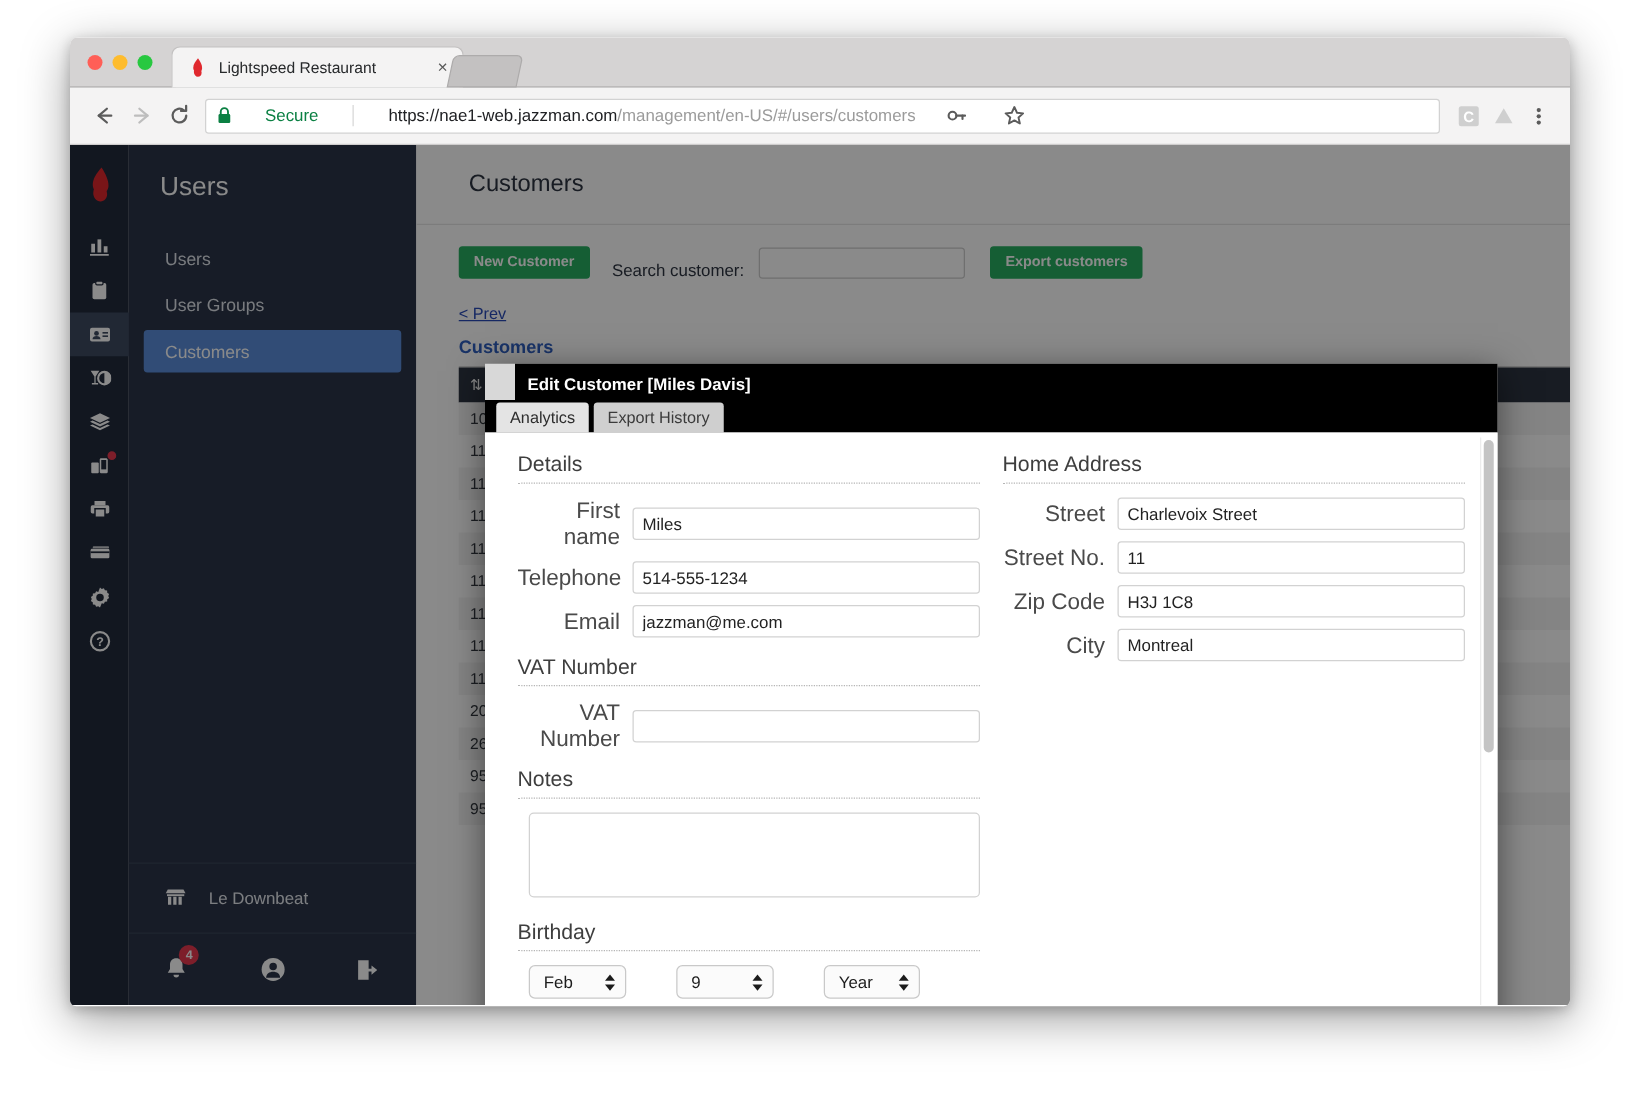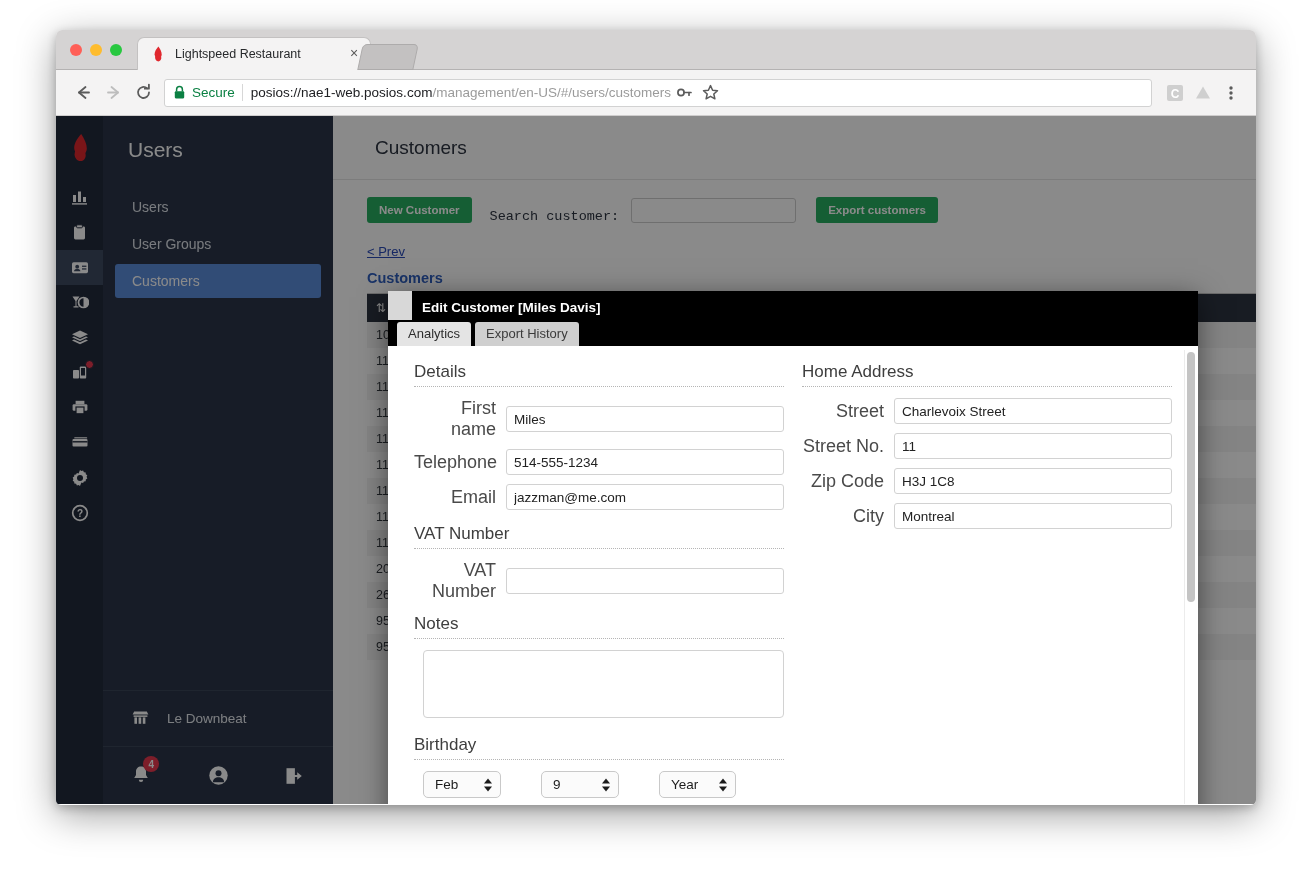--- a/index.html
+++ b/index.html
@@ -89,6 +89,7 @@
     display: flex; align-items: center;
     padding: 0 8px;
     font-size: 13.5px;
+    gap: 20px;
   }
   .lock-icon { width: 13px; height: 15px; flex: 0 0 13px; margin-right: 6px; }
   #secure-label { color: #0b8043; font-size: 13.5px; margin-right: 7px; }

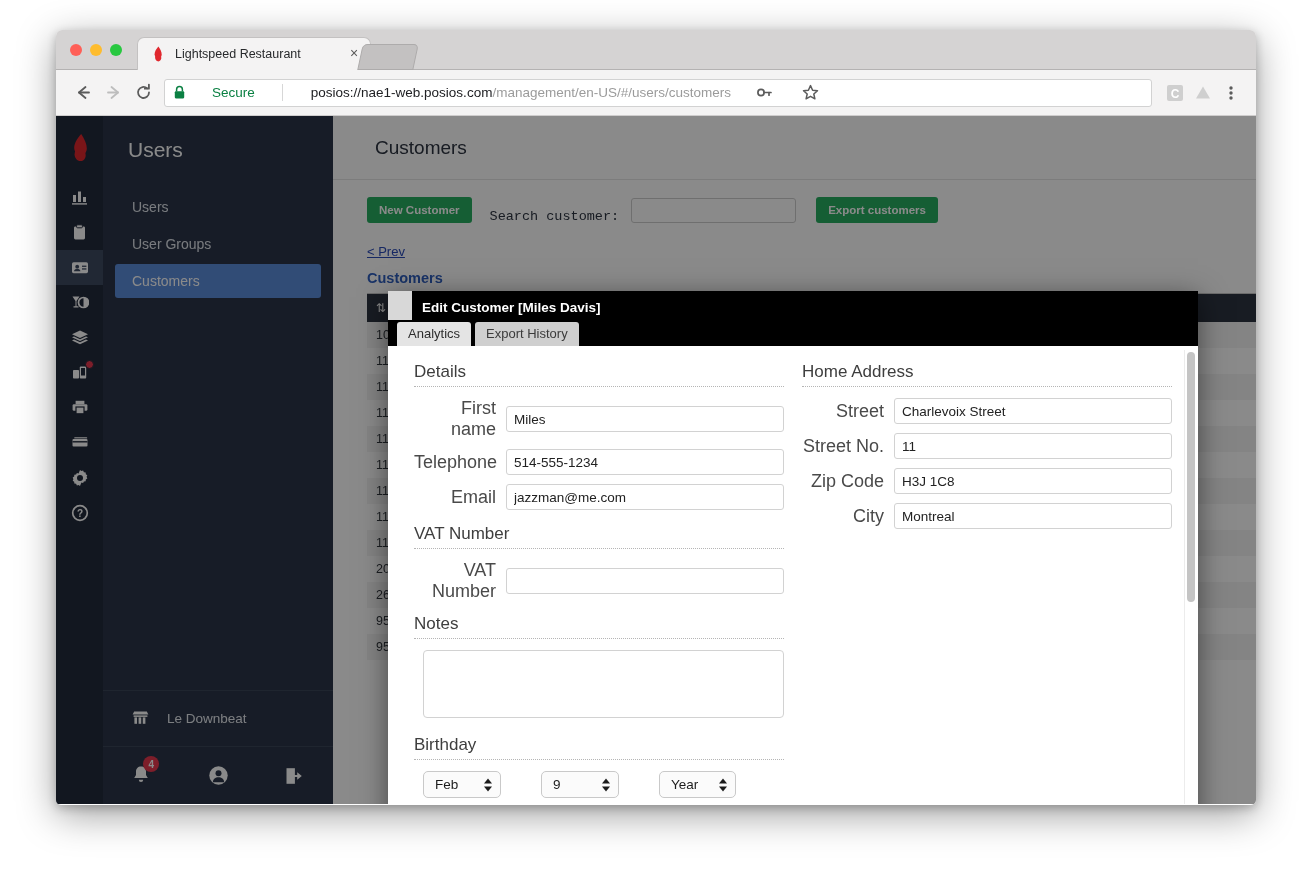--- a/index.html
+++ b/index.html
@@ -378,7 +378,7 @@
         </span>
         <span id="secure-label">Secure</span>
         <span class="omni-sep"></span>
-        <span id="url-text"><span class="host">posios://nae1-web.posios.com</span><span>/management/en-US/#/users/customers</span></span>
+        <span id="url-text"><span class="host">https://nae1-web.jazzman.com</span><span>/management/en-US/#/users/customers</span></span>
         <span class="omni-icon">
           <svg width="17" height="17" viewBox="0 0 17 17">
             <circle cx="5" cy="8.5" r="3.1" fill="none" stroke="#5b5b5b" stroke-width="1.7"></circle>

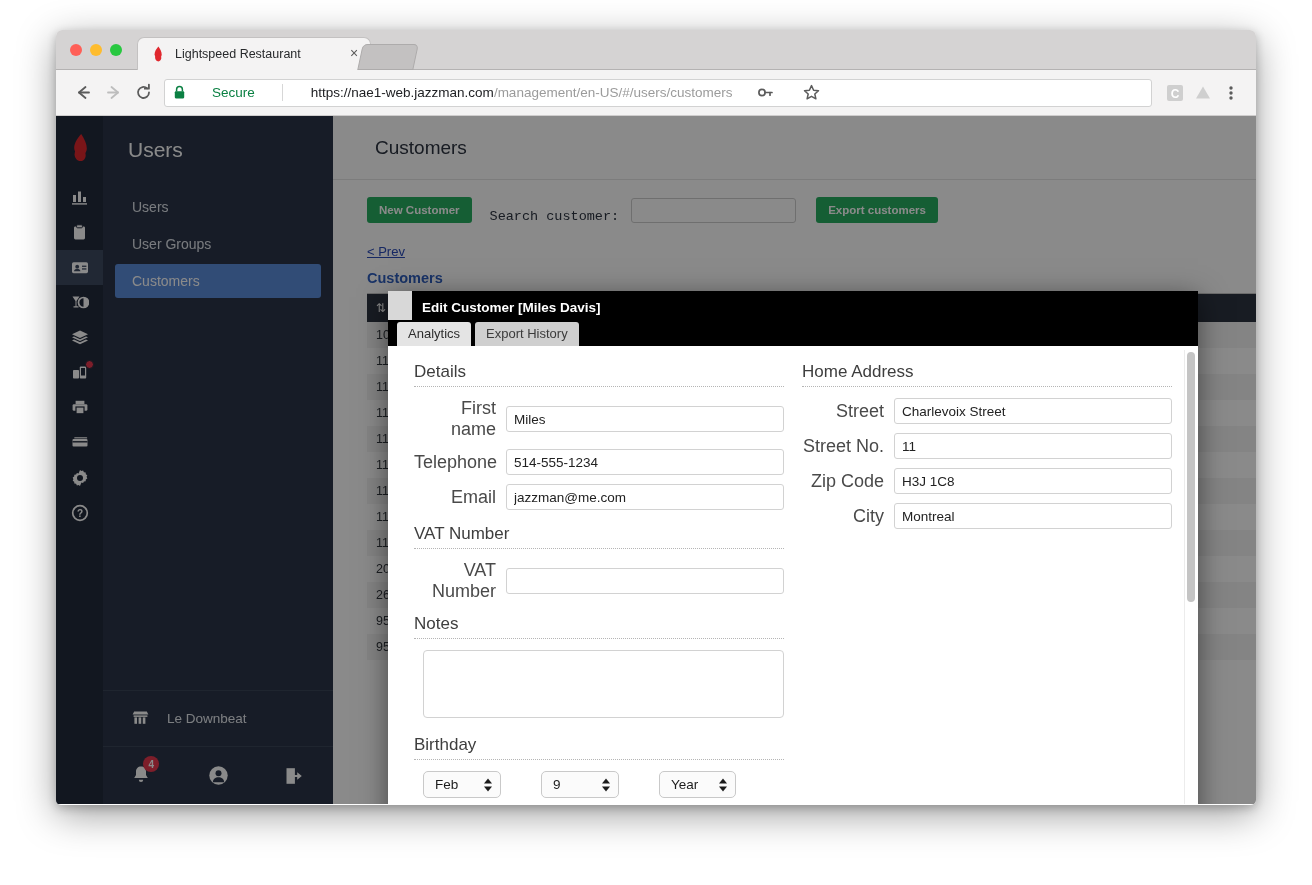--- a/index.html
+++ b/index.html
@@ -189,7 +189,7 @@
     font-size: 11.5px; font-weight: bold;
     padding: 7px 12px; font-family: "Liberation Sans", sans-serif;
   }
-  #search-label { font-size: 13.5px; color: #2d3441; margin: 12px 12px 0 18px; font-family: Liberation Mono, monospace; }
+  #search-label { font-size: 13.5px; color: #2d3441; margin: 12px 12px 0 18px; }
   #search-input {
     width: 165px; height: 25px;
     border: 1px solid #cdcdcd; border-radius: 3px;

